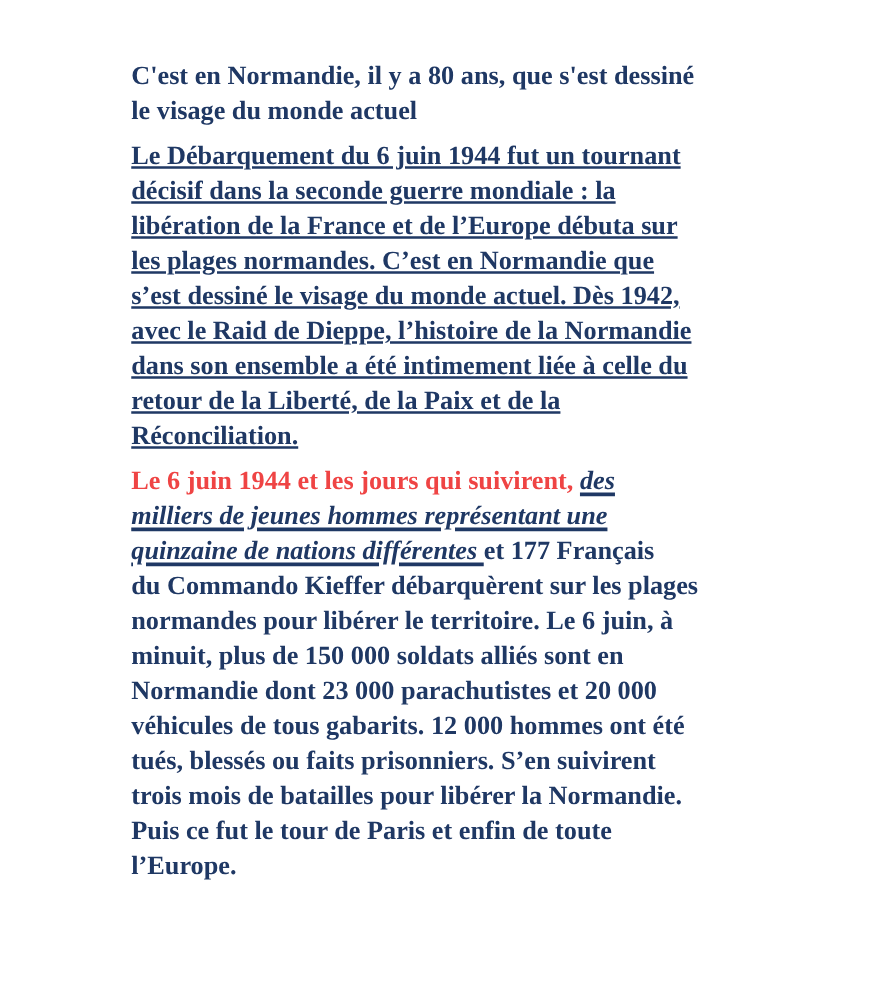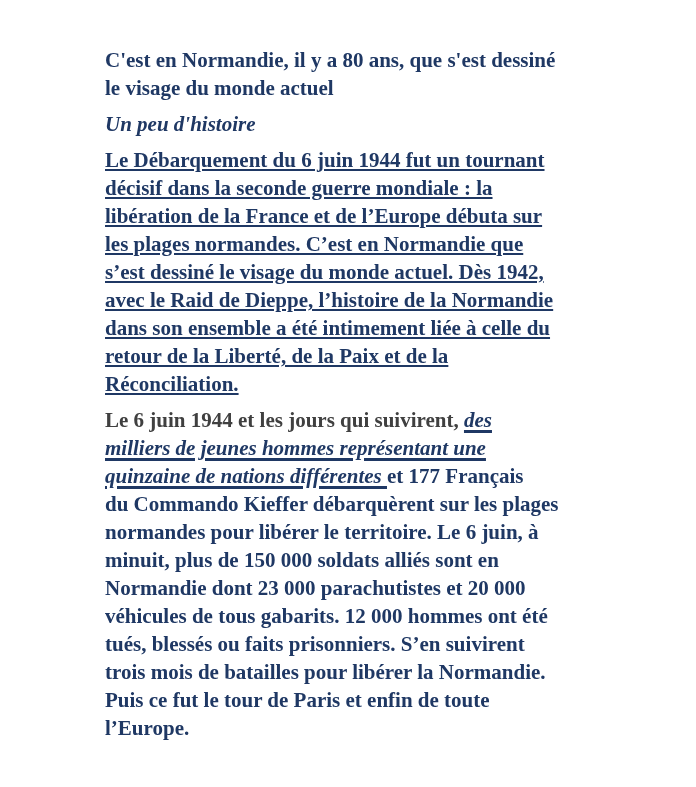--- a/index.html
+++ b/index.html
@@ -44,7 +44,6 @@
 <div class="page" style="background: rgb(255, 255, 255);">
     <p class="block"><span class="run-bold" style="color: rgb(31, 56, 100);">C'est en Normandie, il y a 80 ans, que s'est dessiné
 le visage du monde actuel</span></p>
-    <p class="block"><span class="run-bold-italic" style="color: rgb(31, 56, 100);">Un peu d'histoire</span></p>
     <p class="block"><span class="run-bold" style="color: rgb(31, 56, 100); text-decoration: underline;">Le Débarquement du 6 juin 1944 fut un tournant
 décisif dans la seconde guerre mondiale : la
 libération de la France et de l’Europe débuta sur

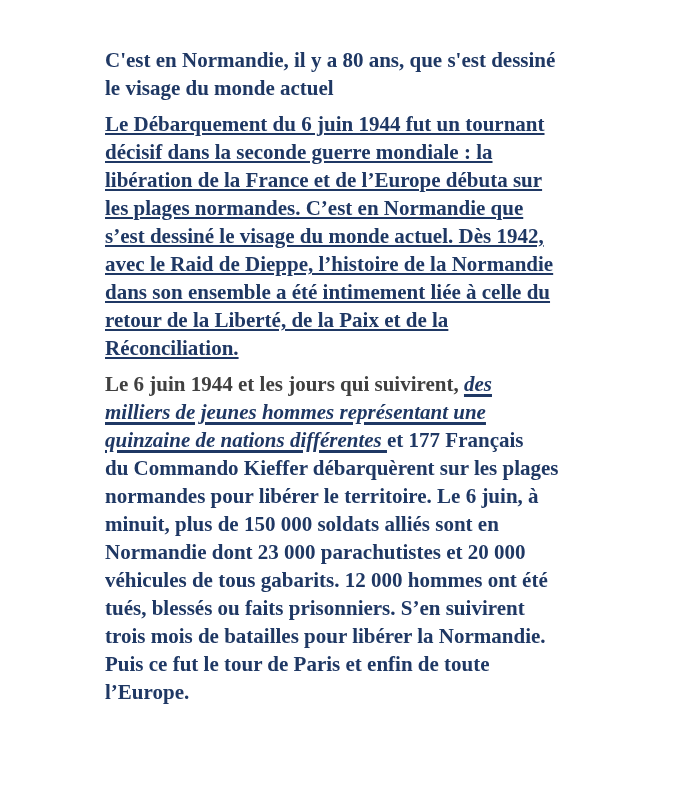--- a/index.html
+++ b/index.html
@@ -53,7 +53,7 @@
 dans son ensemble a été intimement liée à celle du
 retour de la Liberté, de la Paix et de la
 Réconciliation.</span></p>
-    <p class="block"><span class="run-bold" style="color: #404040;">Le 6 juin 1944 et les jours qui suivirent, </span><span class="run-bold-italic-underline" style="color: rgb(31, 56, 100);">des
+    <p class="block"><span class="run-bold" style="color: #ef4444;">Le 6 juin 1944 et les jours qui suivirent, </span><span class="run-bold-italic-underline" style="color: rgb(31, 56, 100);">des
 milliers de jeunes hommes représentant une
 quinzaine de nations différentes </span><span class="run-bold" style="color: rgb(31, 56, 100);">et 177 Français
 du Commando Kieffer débarquèrent sur les plages

